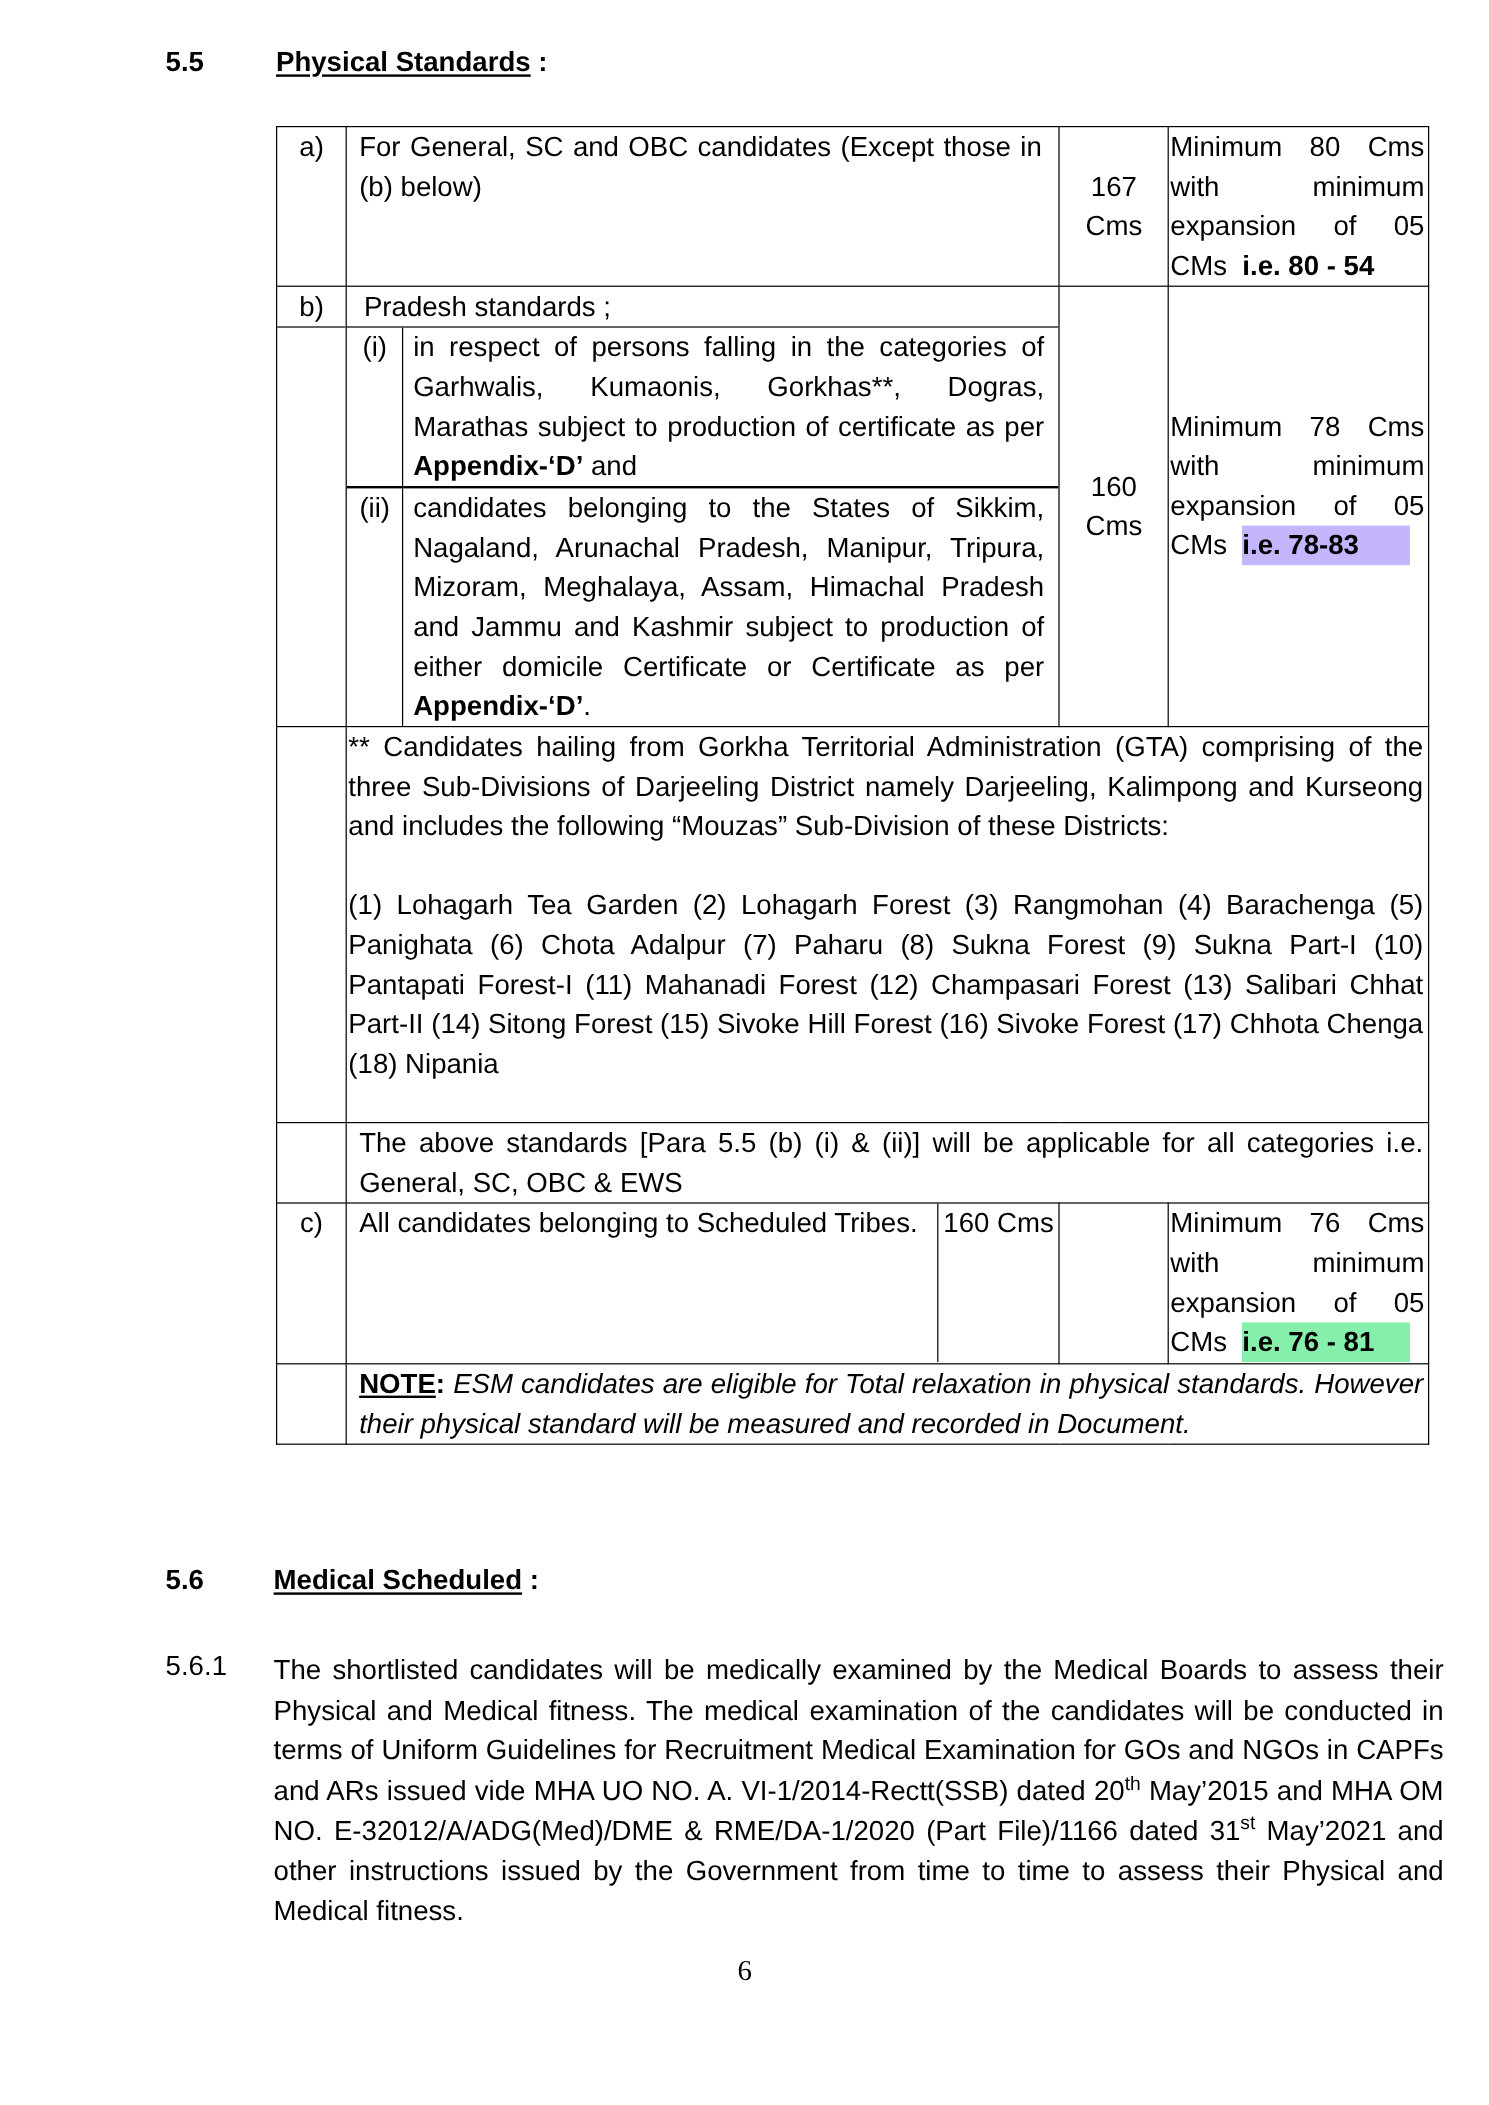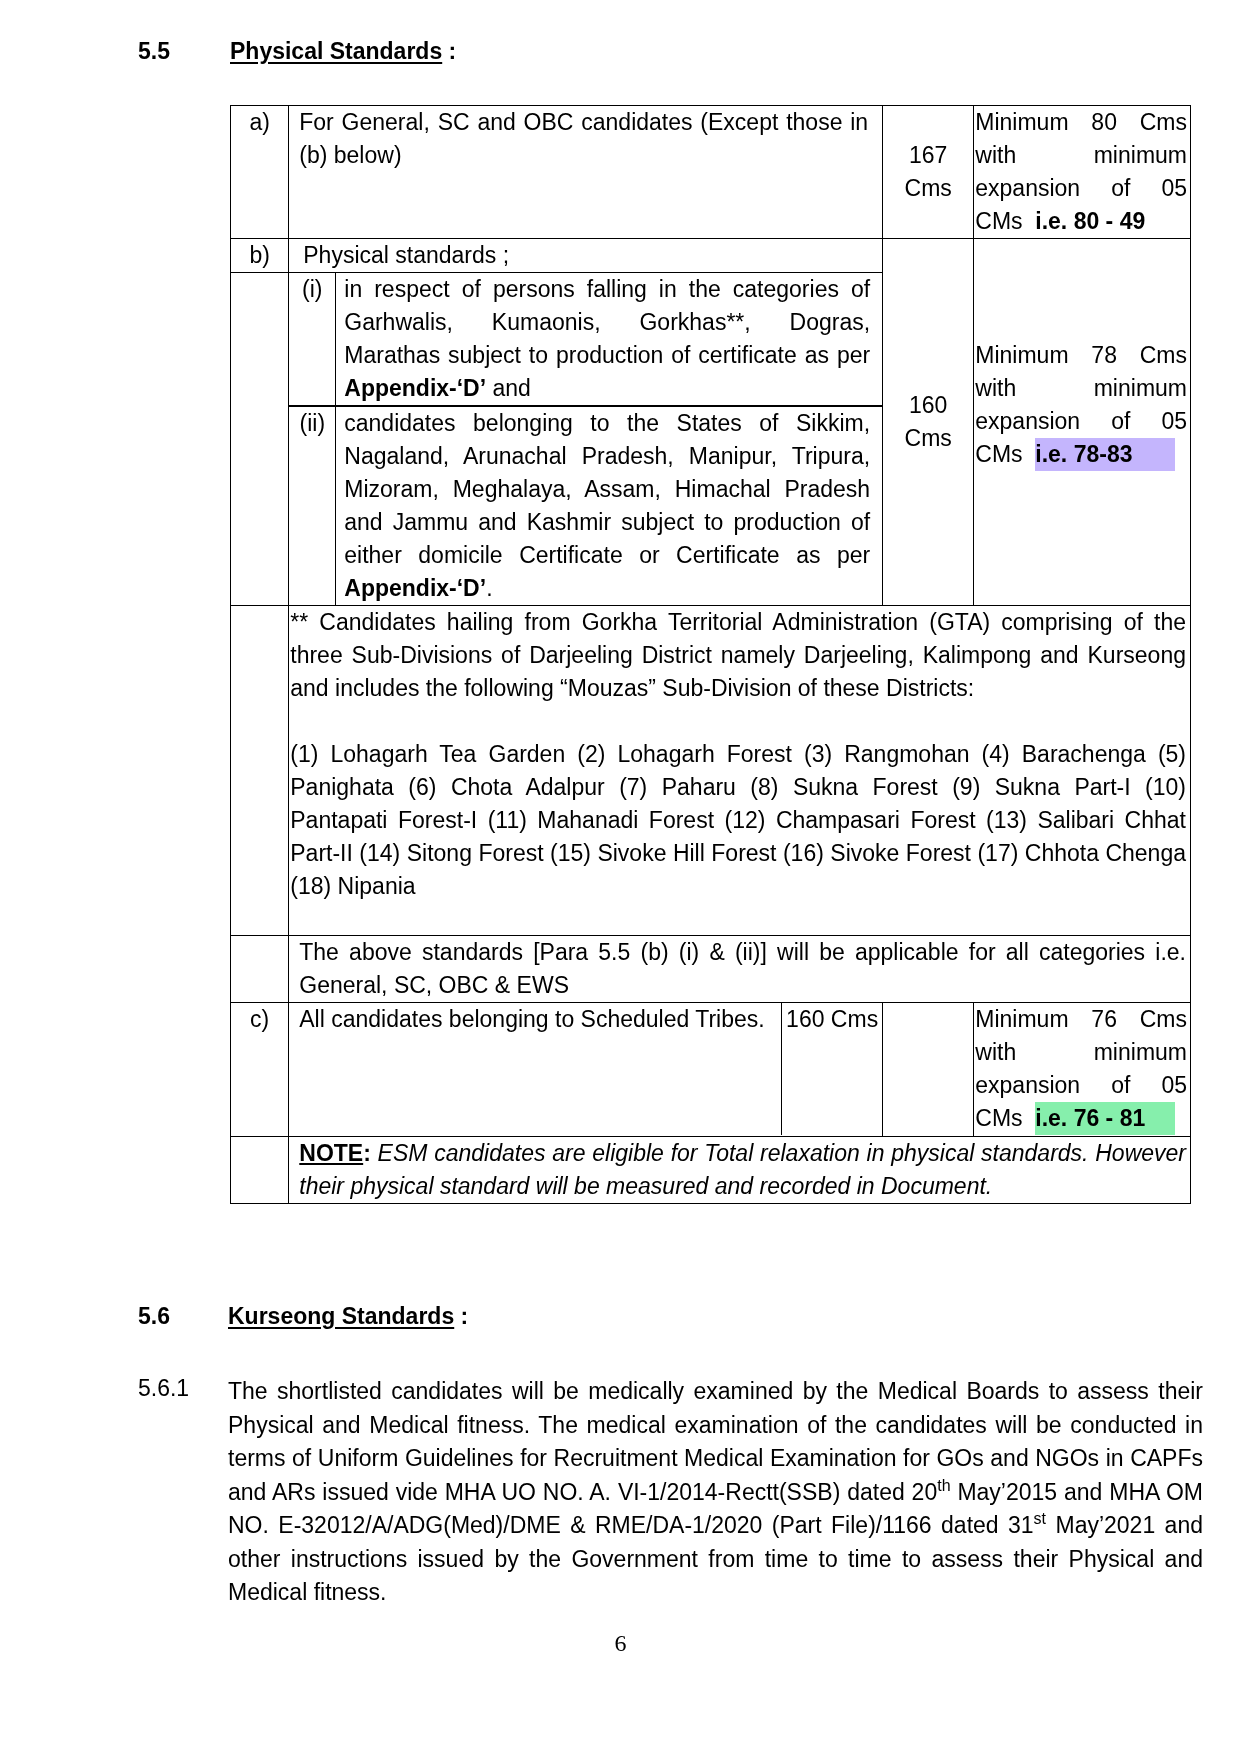--- a/index.html
+++ b/index.html
@@ -50,7 +50,7 @@
     <td class="c-h mid">167 Cms</td>
     <td class="c-ch" style="padding:0 3px 0 1px;">
       <span class="chest-j" style="display:block;">Minimum 80 Cms with minimum expansion of 05 CMs</span>
-      <b style="display:block; margin-top:-33px; margin-left:60px; background:#fff; width:140px;">i.e. 80 - 49</b>
+      <b style="display:block; margin-top:-33px; margin-left:60px; background:#fff; width:140px;">i.e. 80 - 54</b>
     </td>
   </tr>
 

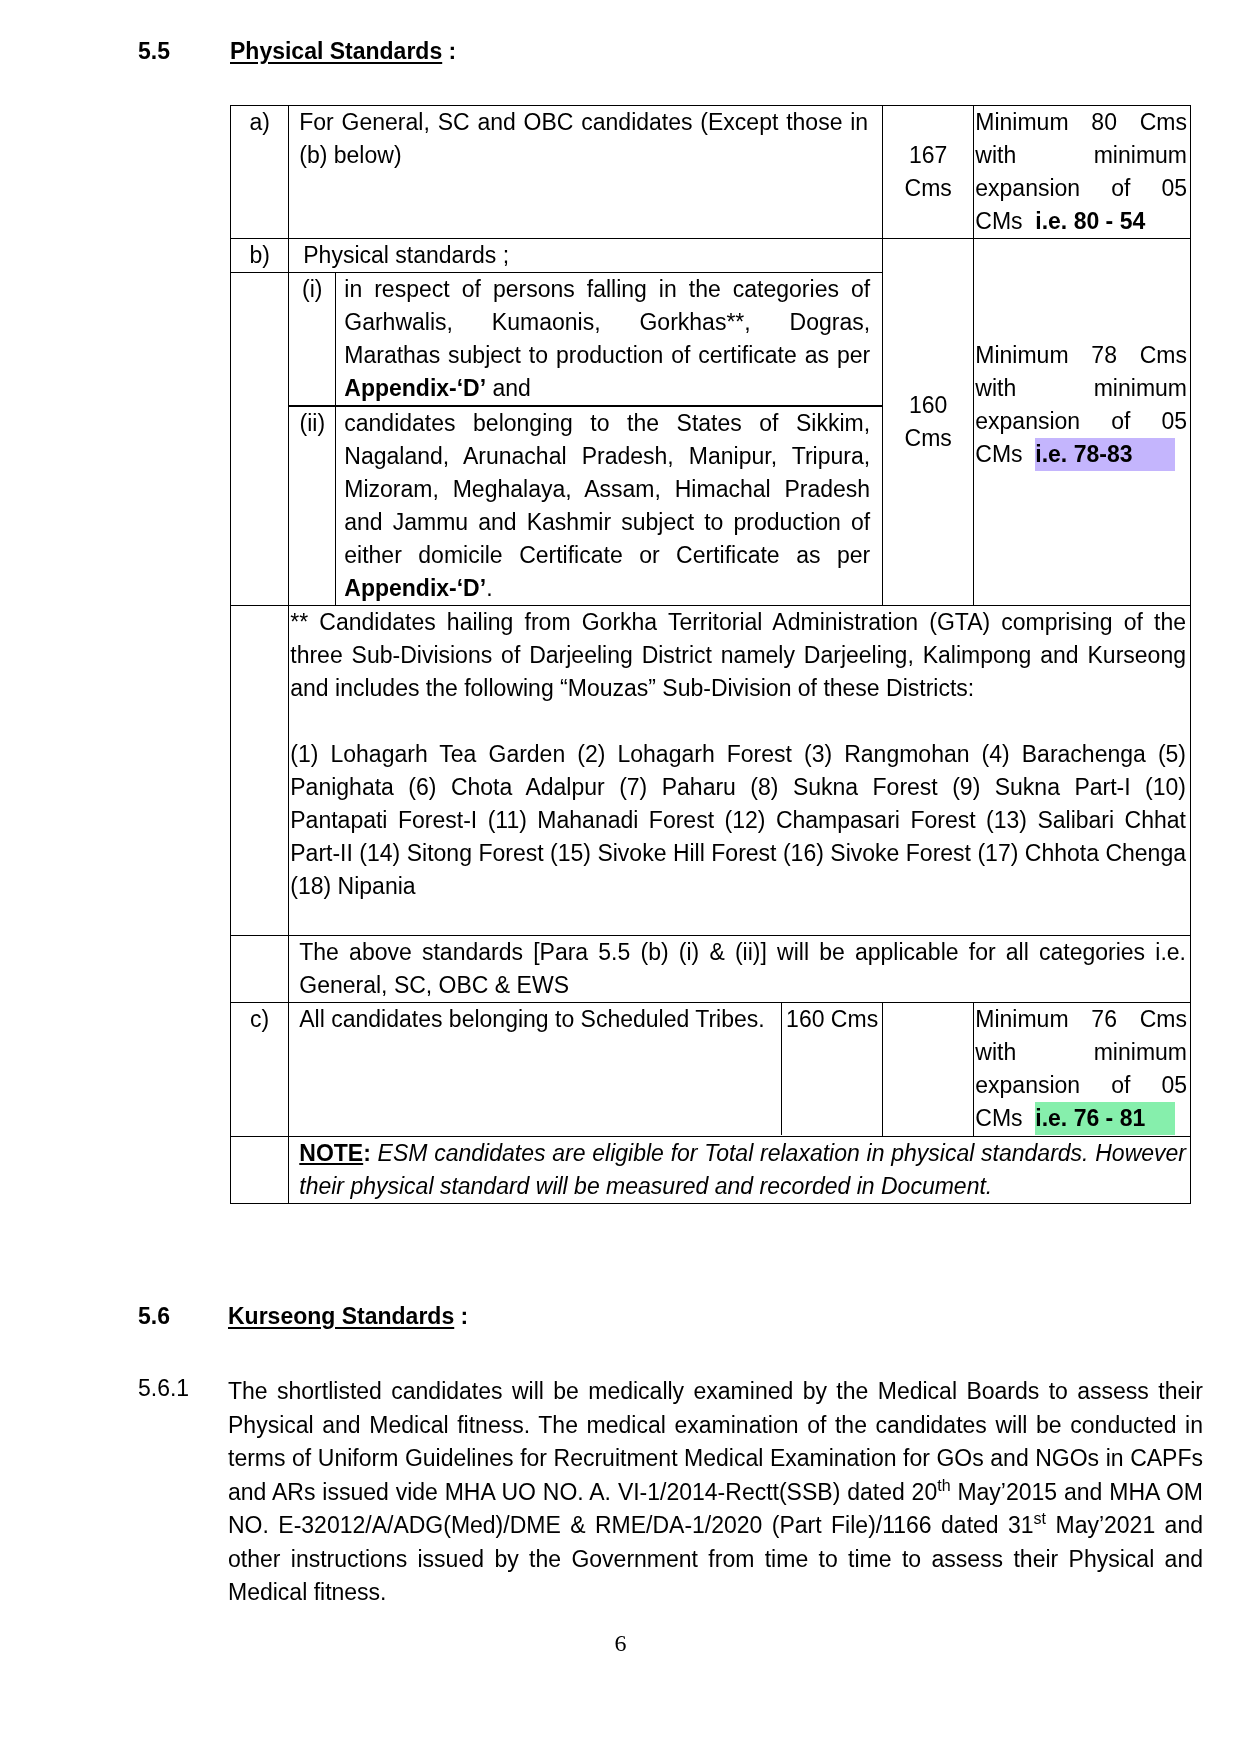--- a/index.html
+++ b/index.html
@@ -59,7 +59,7 @@
       <div style="height:33px; border-bottom:1.5px solid #000;">b)</div>
     </td>
     <td class="c-cat" style="padding:0;">
-      <div style="height:33px; padding-left:14px; border-bottom:1.5px solid #000;">Physical standards ;</div>
+      <div style="height:33px; padding-left:14px; border-bottom:1.5px solid #000;">Pradesh standards ;</div>
       <table class="sub">
         <tbody>
               <tr>

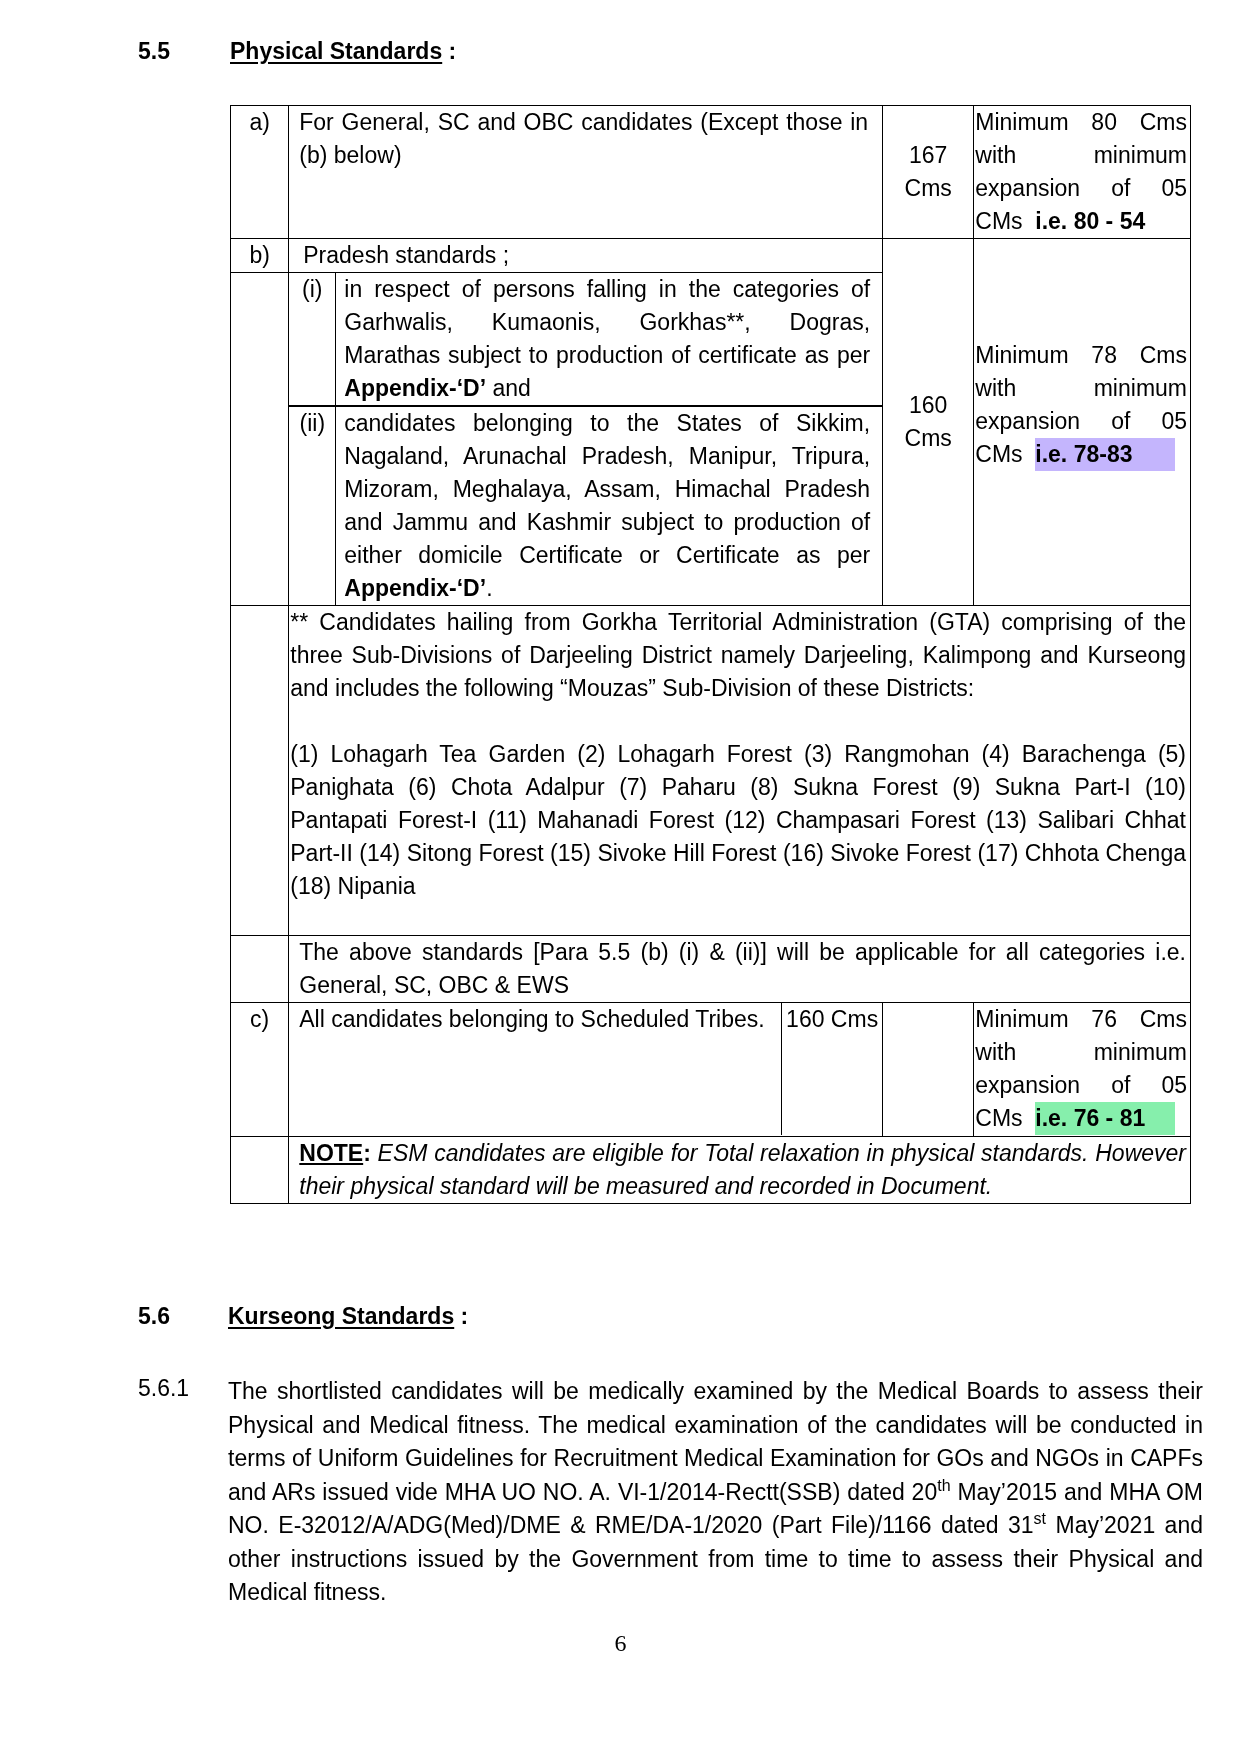--- a/index.html
+++ b/index.html
@@ -122,7 +122,7 @@
 
 <div class="sec-head" style="left:138px; top:1303px;">
   <span class="sec-num">5.6</span>
-  <span class="sec-title" style="left:90px;"><u>Kurseong Standards</u><span> :</span></span>
+  <span class="sec-title" style="left:90px;"><u>Medical Scheduled</u><span> :</span></span>
 </div>
 
 <div class="para-num">5.6.1</div>

